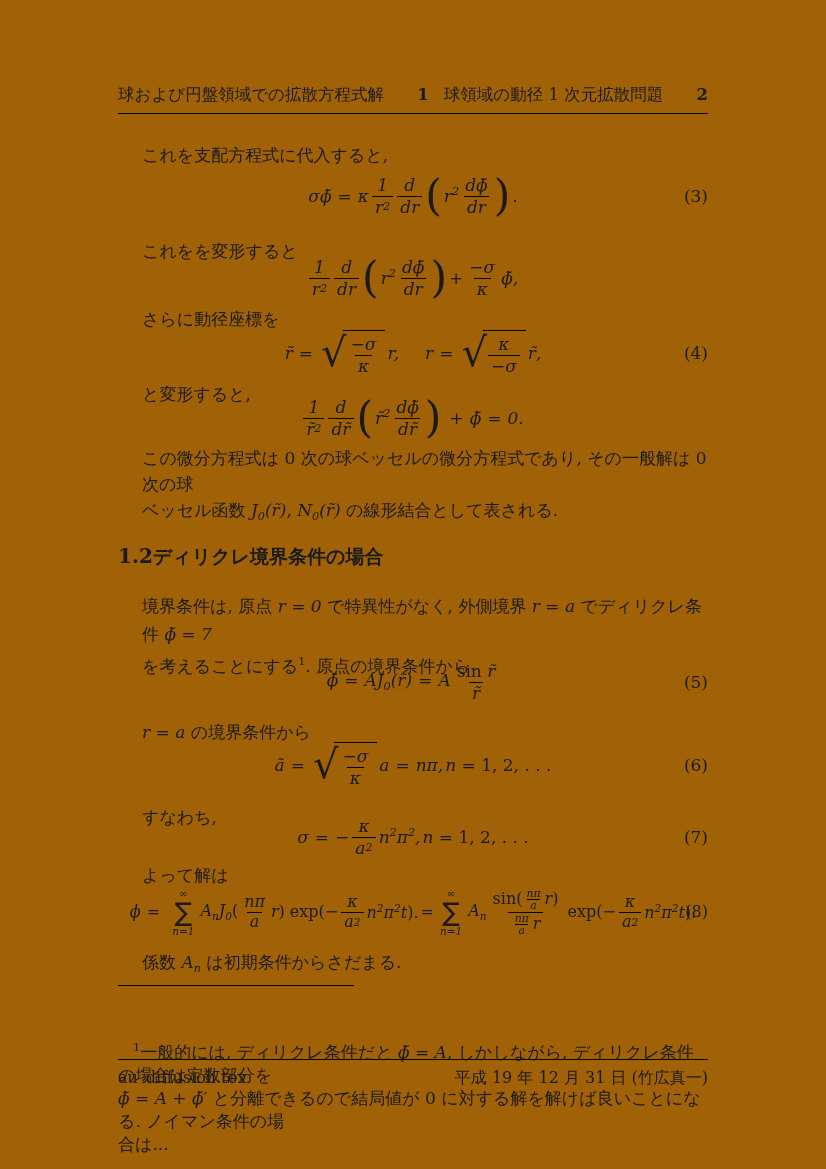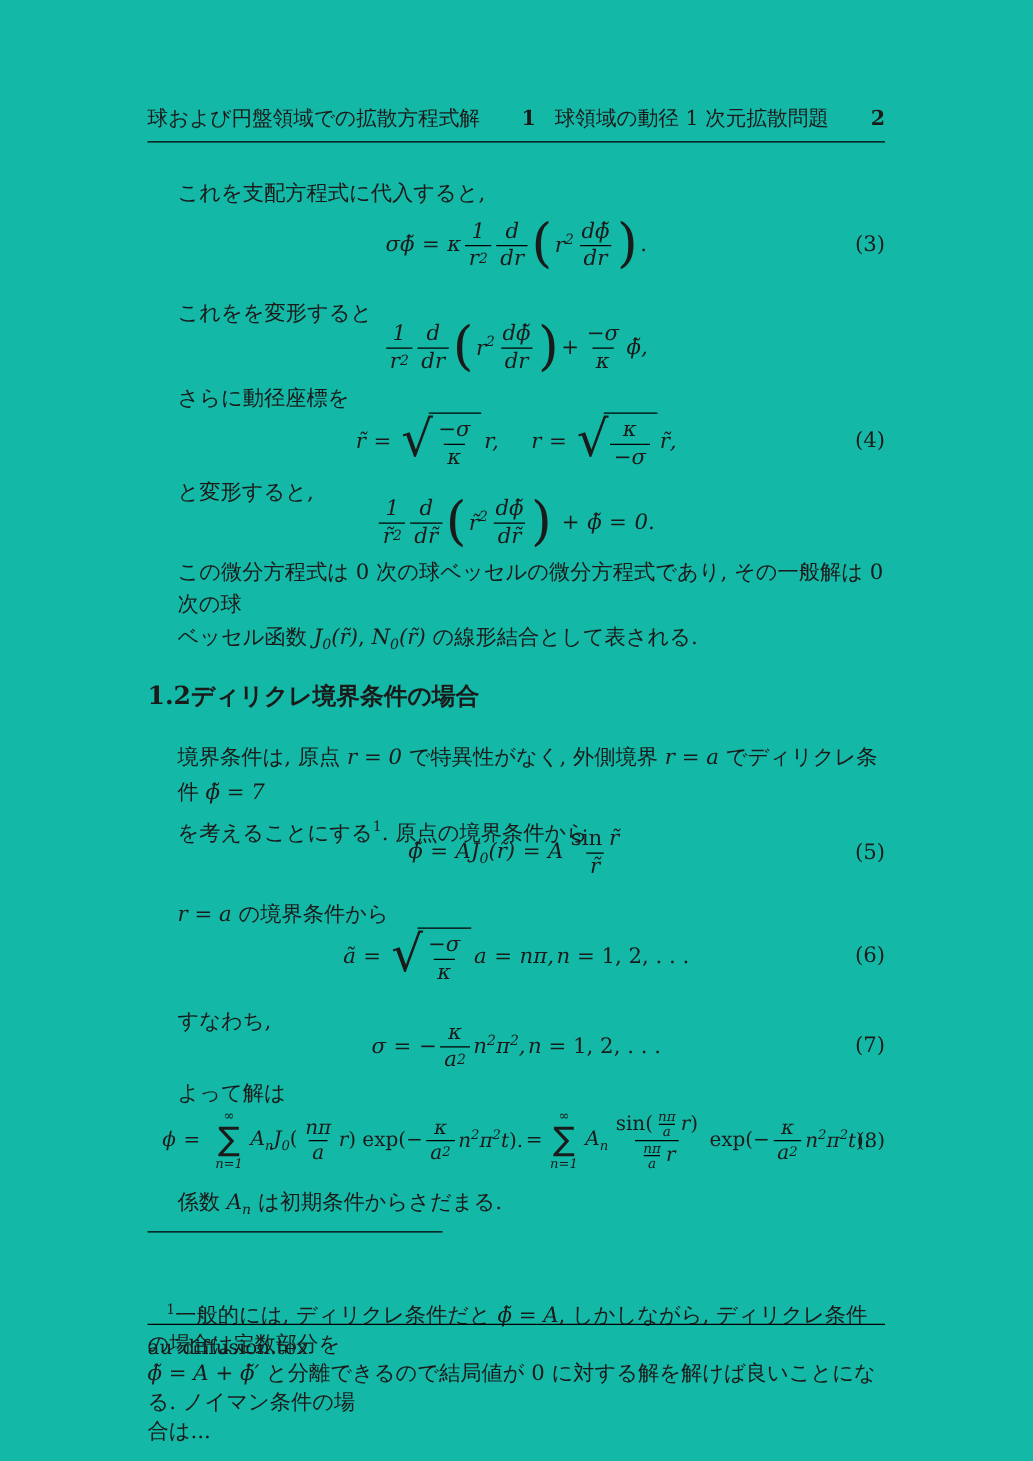--- a/index.html
+++ b/index.html
@@ -3,7 +3,7 @@
 <meta charset="utf-8">
 <style>
   html,body{margin:0;padding:0;background:#fff;}
-  .page{position:relative;width:826px;height:1169px;background:#14b8a6;color:#1a1a1a;
+  .page{position:relative;width:826px;height:1169px;background:#a16207;color:#1a1a1a;
         font-family:"DejaVu Serif","DejaVu Sans","Liberation Serif",serif;font-size:17px;overflow:hidden;}
   .blk{position:absolute;left:118px;right:118px;}
   

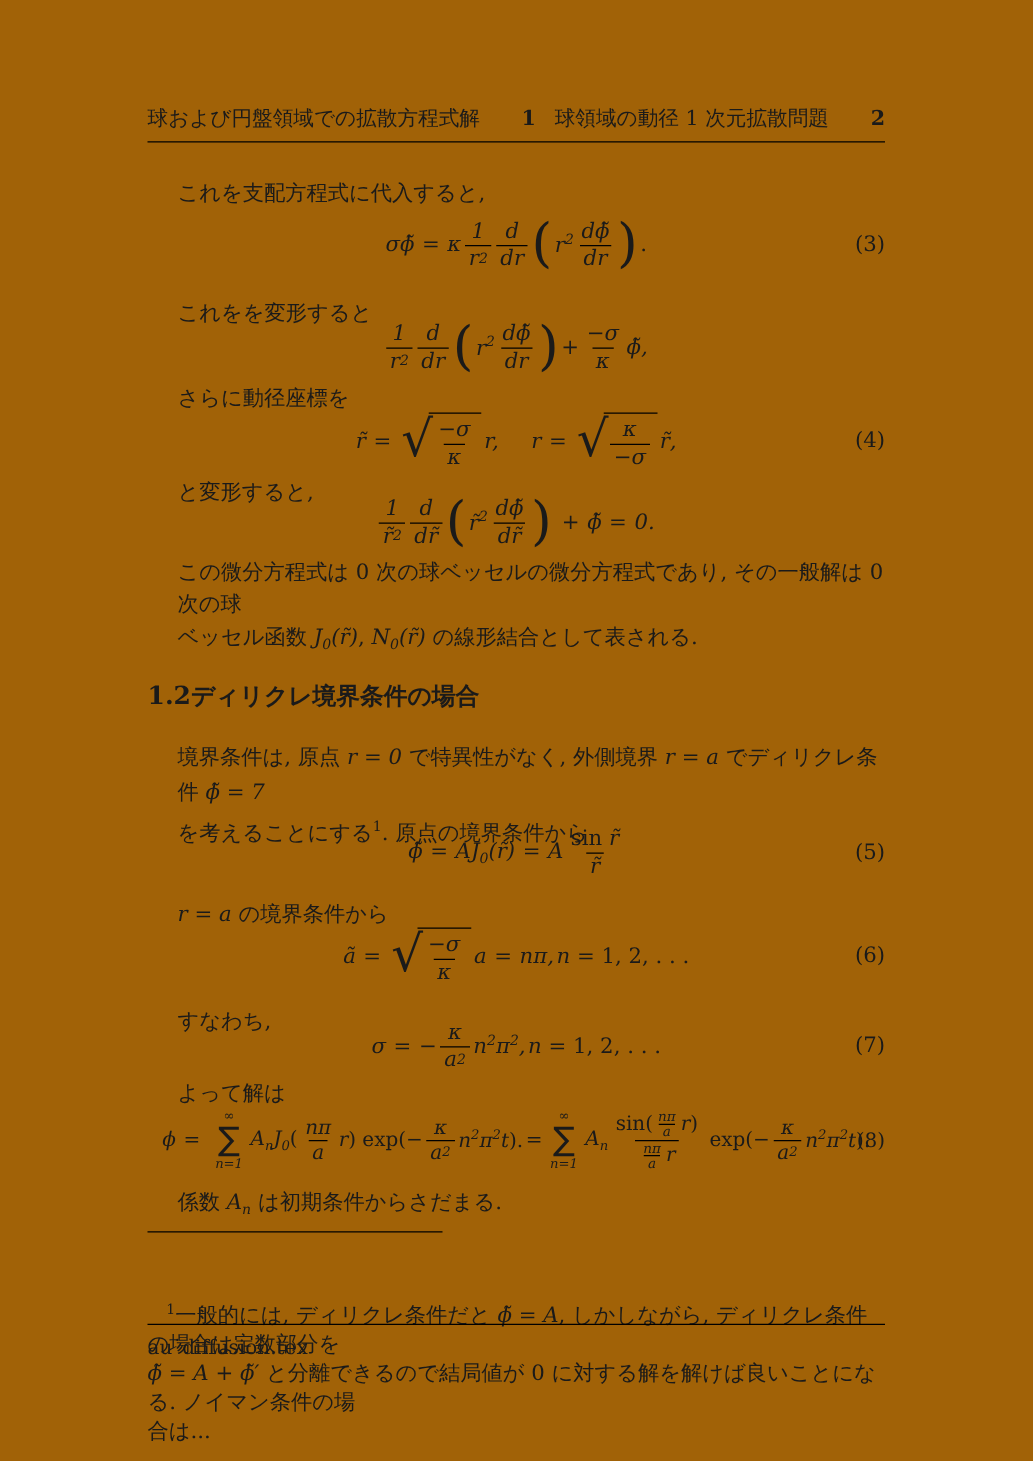--- a/index.html
+++ b/index.html
@@ -365,6 +365,7 @@
 
   <div class="blk ftr">
     <span>au˙diffusion.tex</span>
+    <span>平成 19 年 12 月 31 日 (竹広真一)</span>
   </div>
 
 </div>

